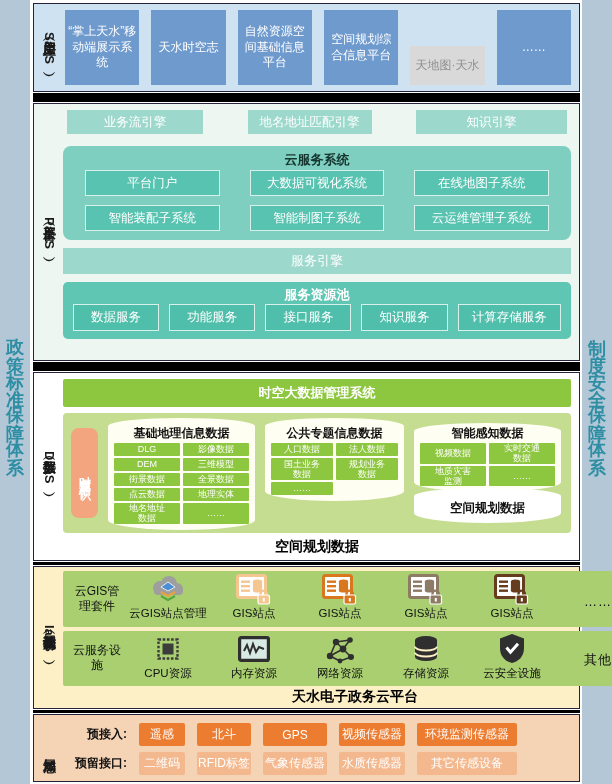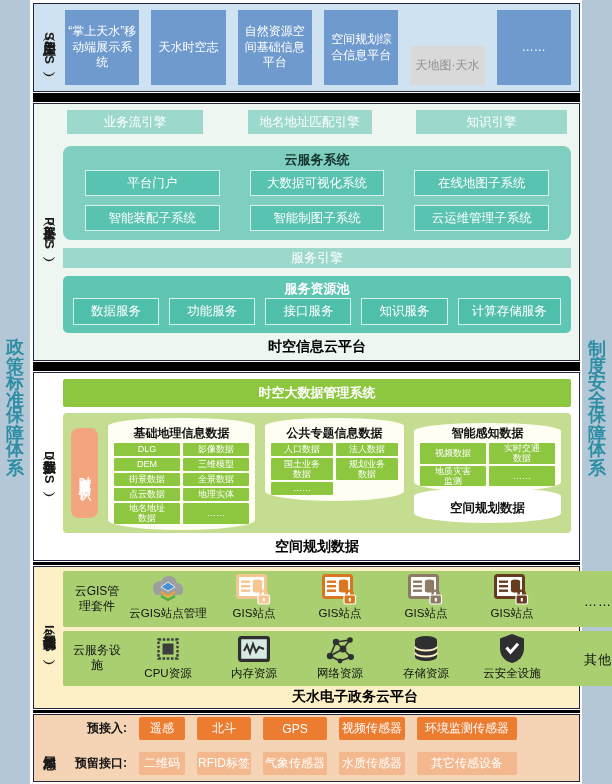--- a/index.html
+++ b/index.html
@@ -145,7 +145,6 @@
             <div class="pool-item">计算存储服务</div>
           </div>
         </div>
-        <div class="layer-caption">时空信息云平台</div>
       </div>
     </section>
 

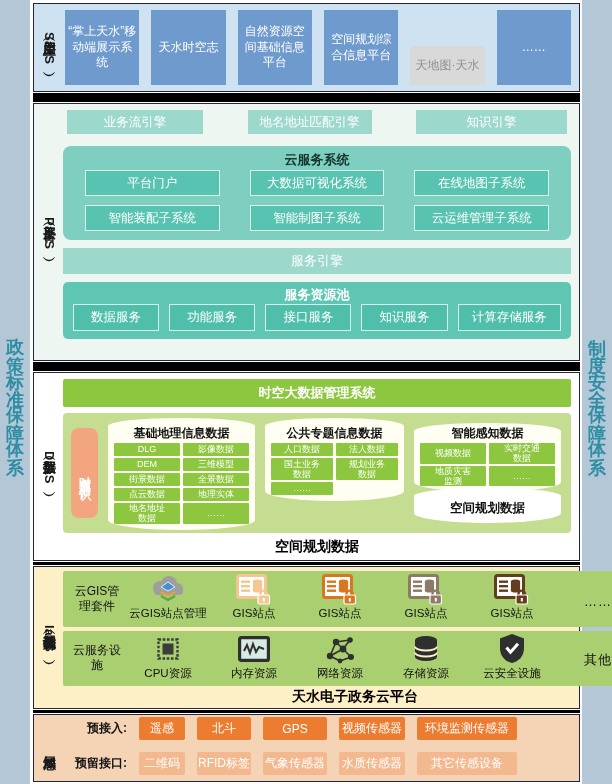--- a/index.html
+++ b/index.html
@@ -78,7 +78,7 @@
   .iaas-caption{margin-top:2px;text-align:center;font-weight:bold;font-size:14px;color:#000;}
 
   
-  .layer.sense{height:68px;background:var(--senseBg,#f5d3b5);padding:2px 8px 6px 2px;}
+  .layer.sense{height:68px;background:var(--senseBg,#f5d3b5);padding:8px 8px 6px 2px;}
   .sense-body{flex:1;display:flex;flex-direction:column;justify-content:space-between;}
   .sense-row{display:flex;align-items:center;gap:12px;}
   .sense-prefix{flex:0 0 64px;text-align:right;font-weight:bold;font-size:12px;color:#111;}

